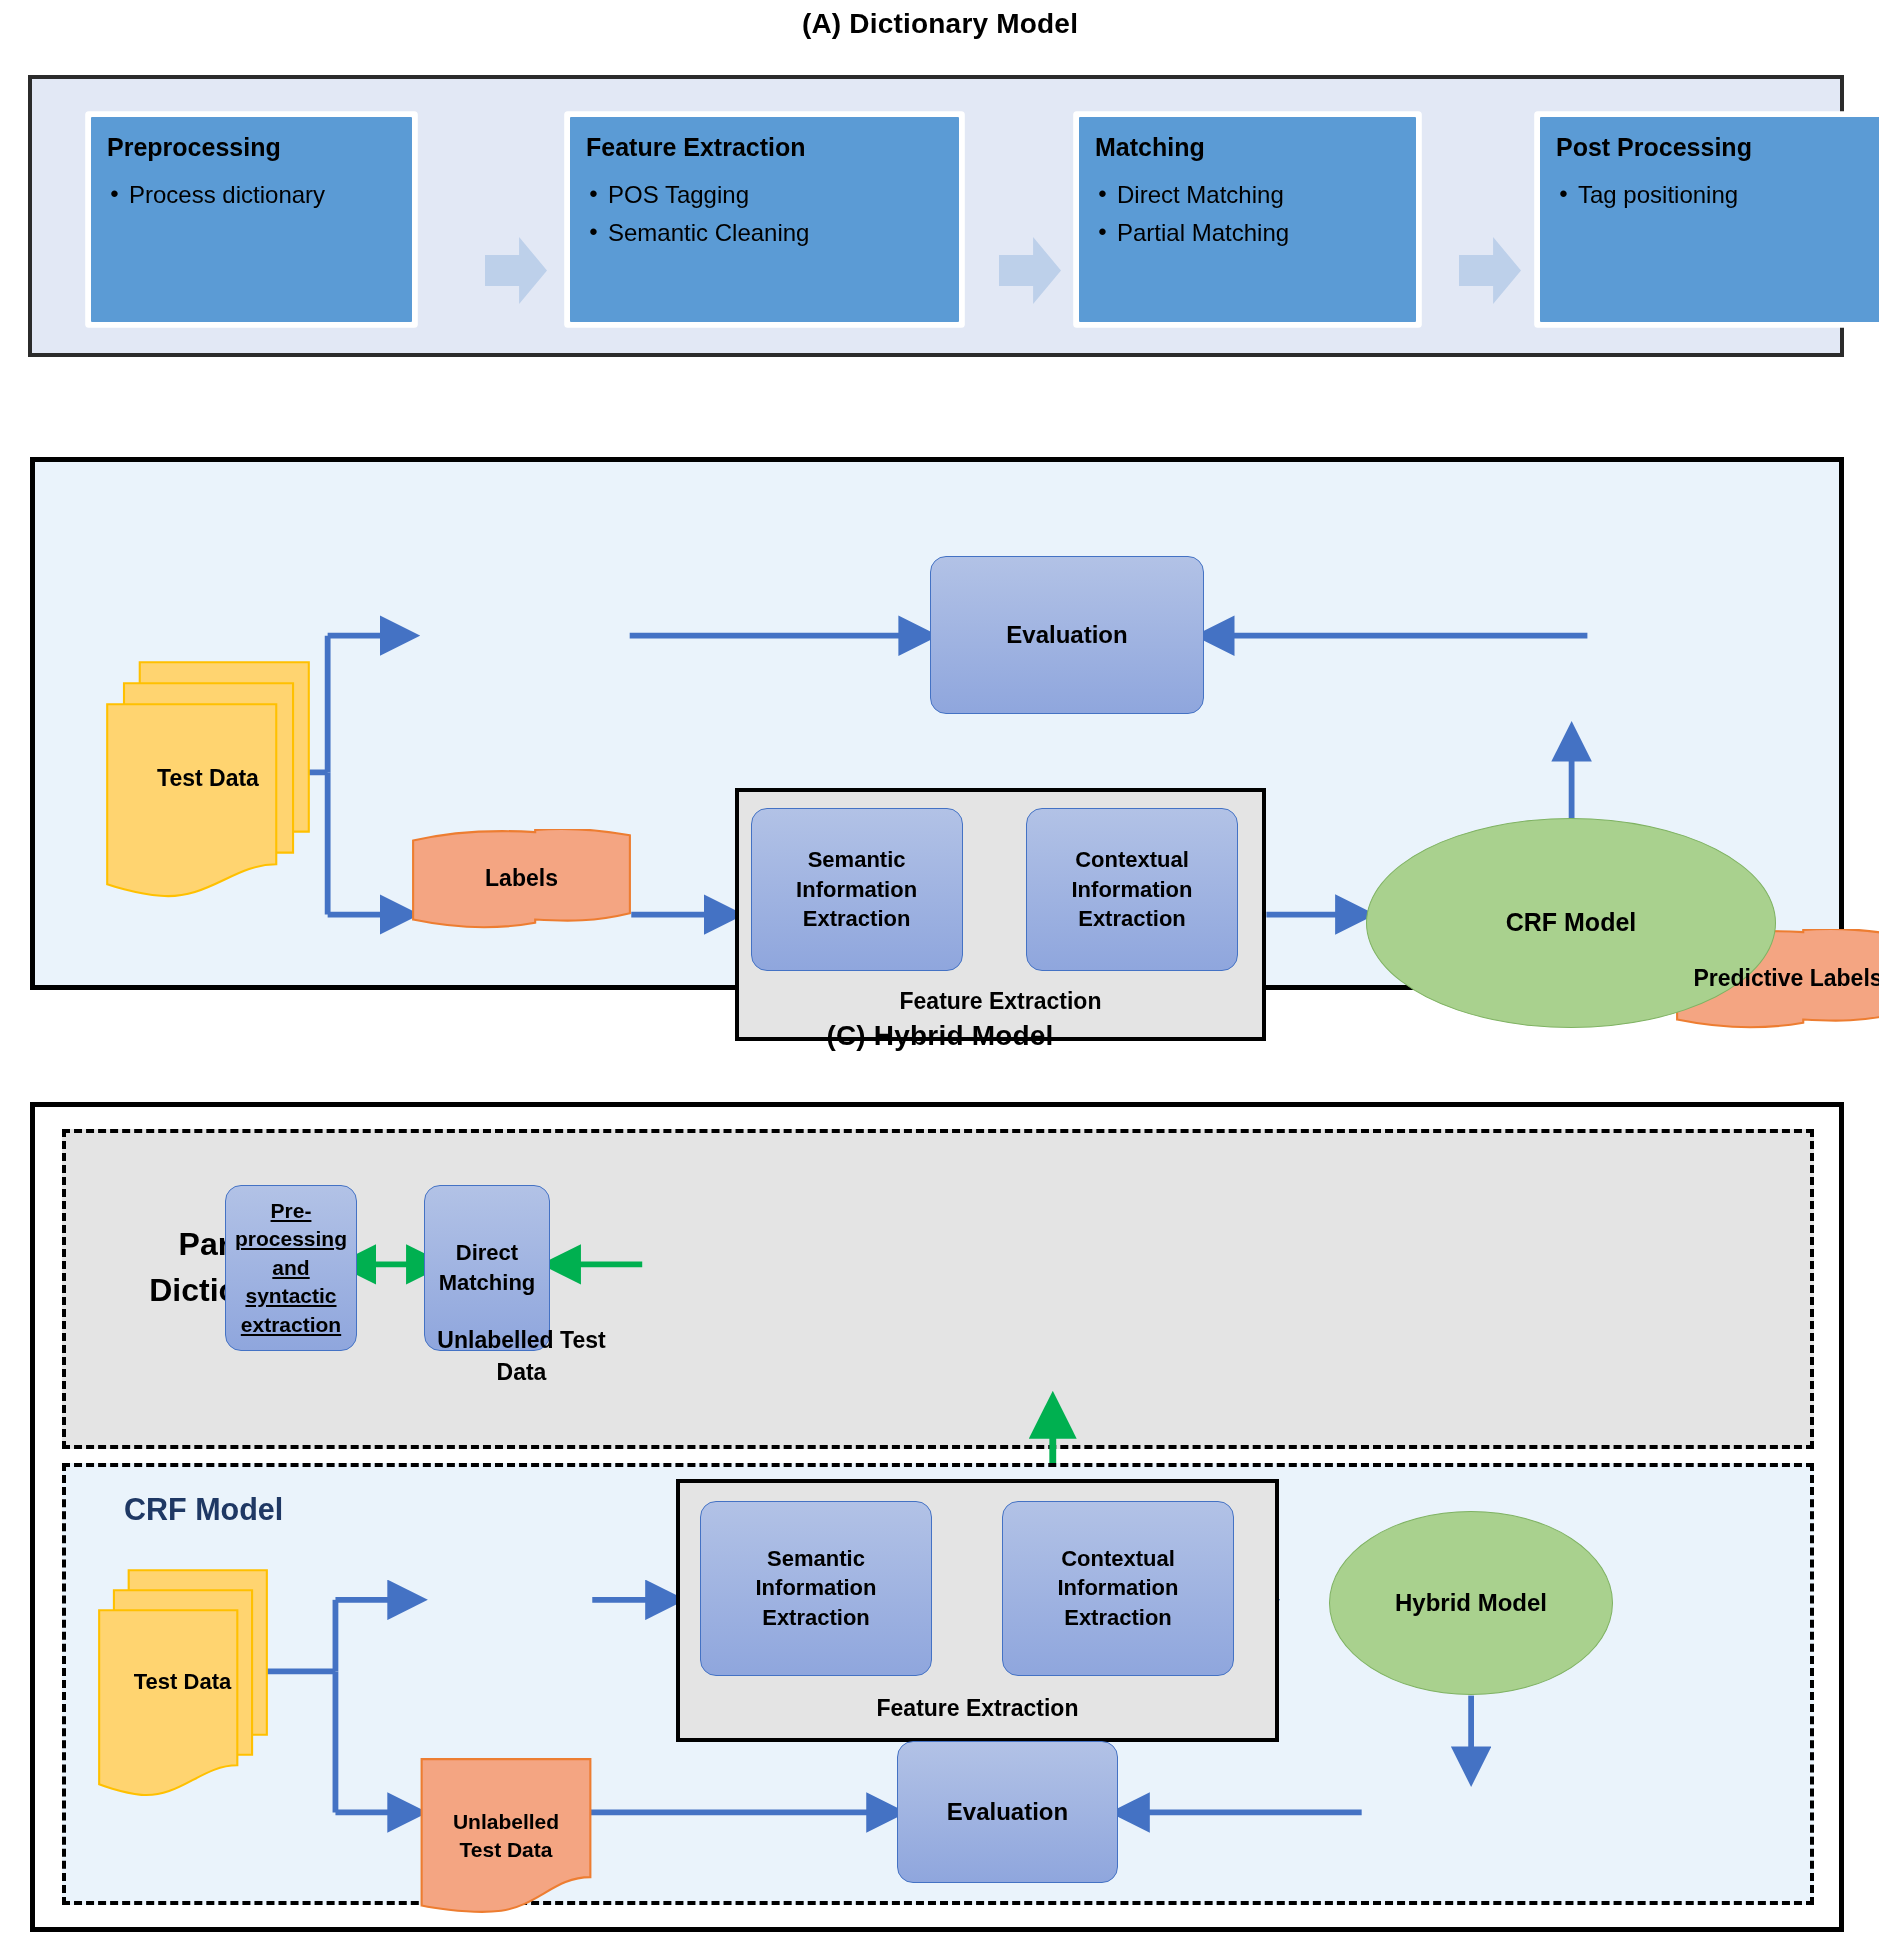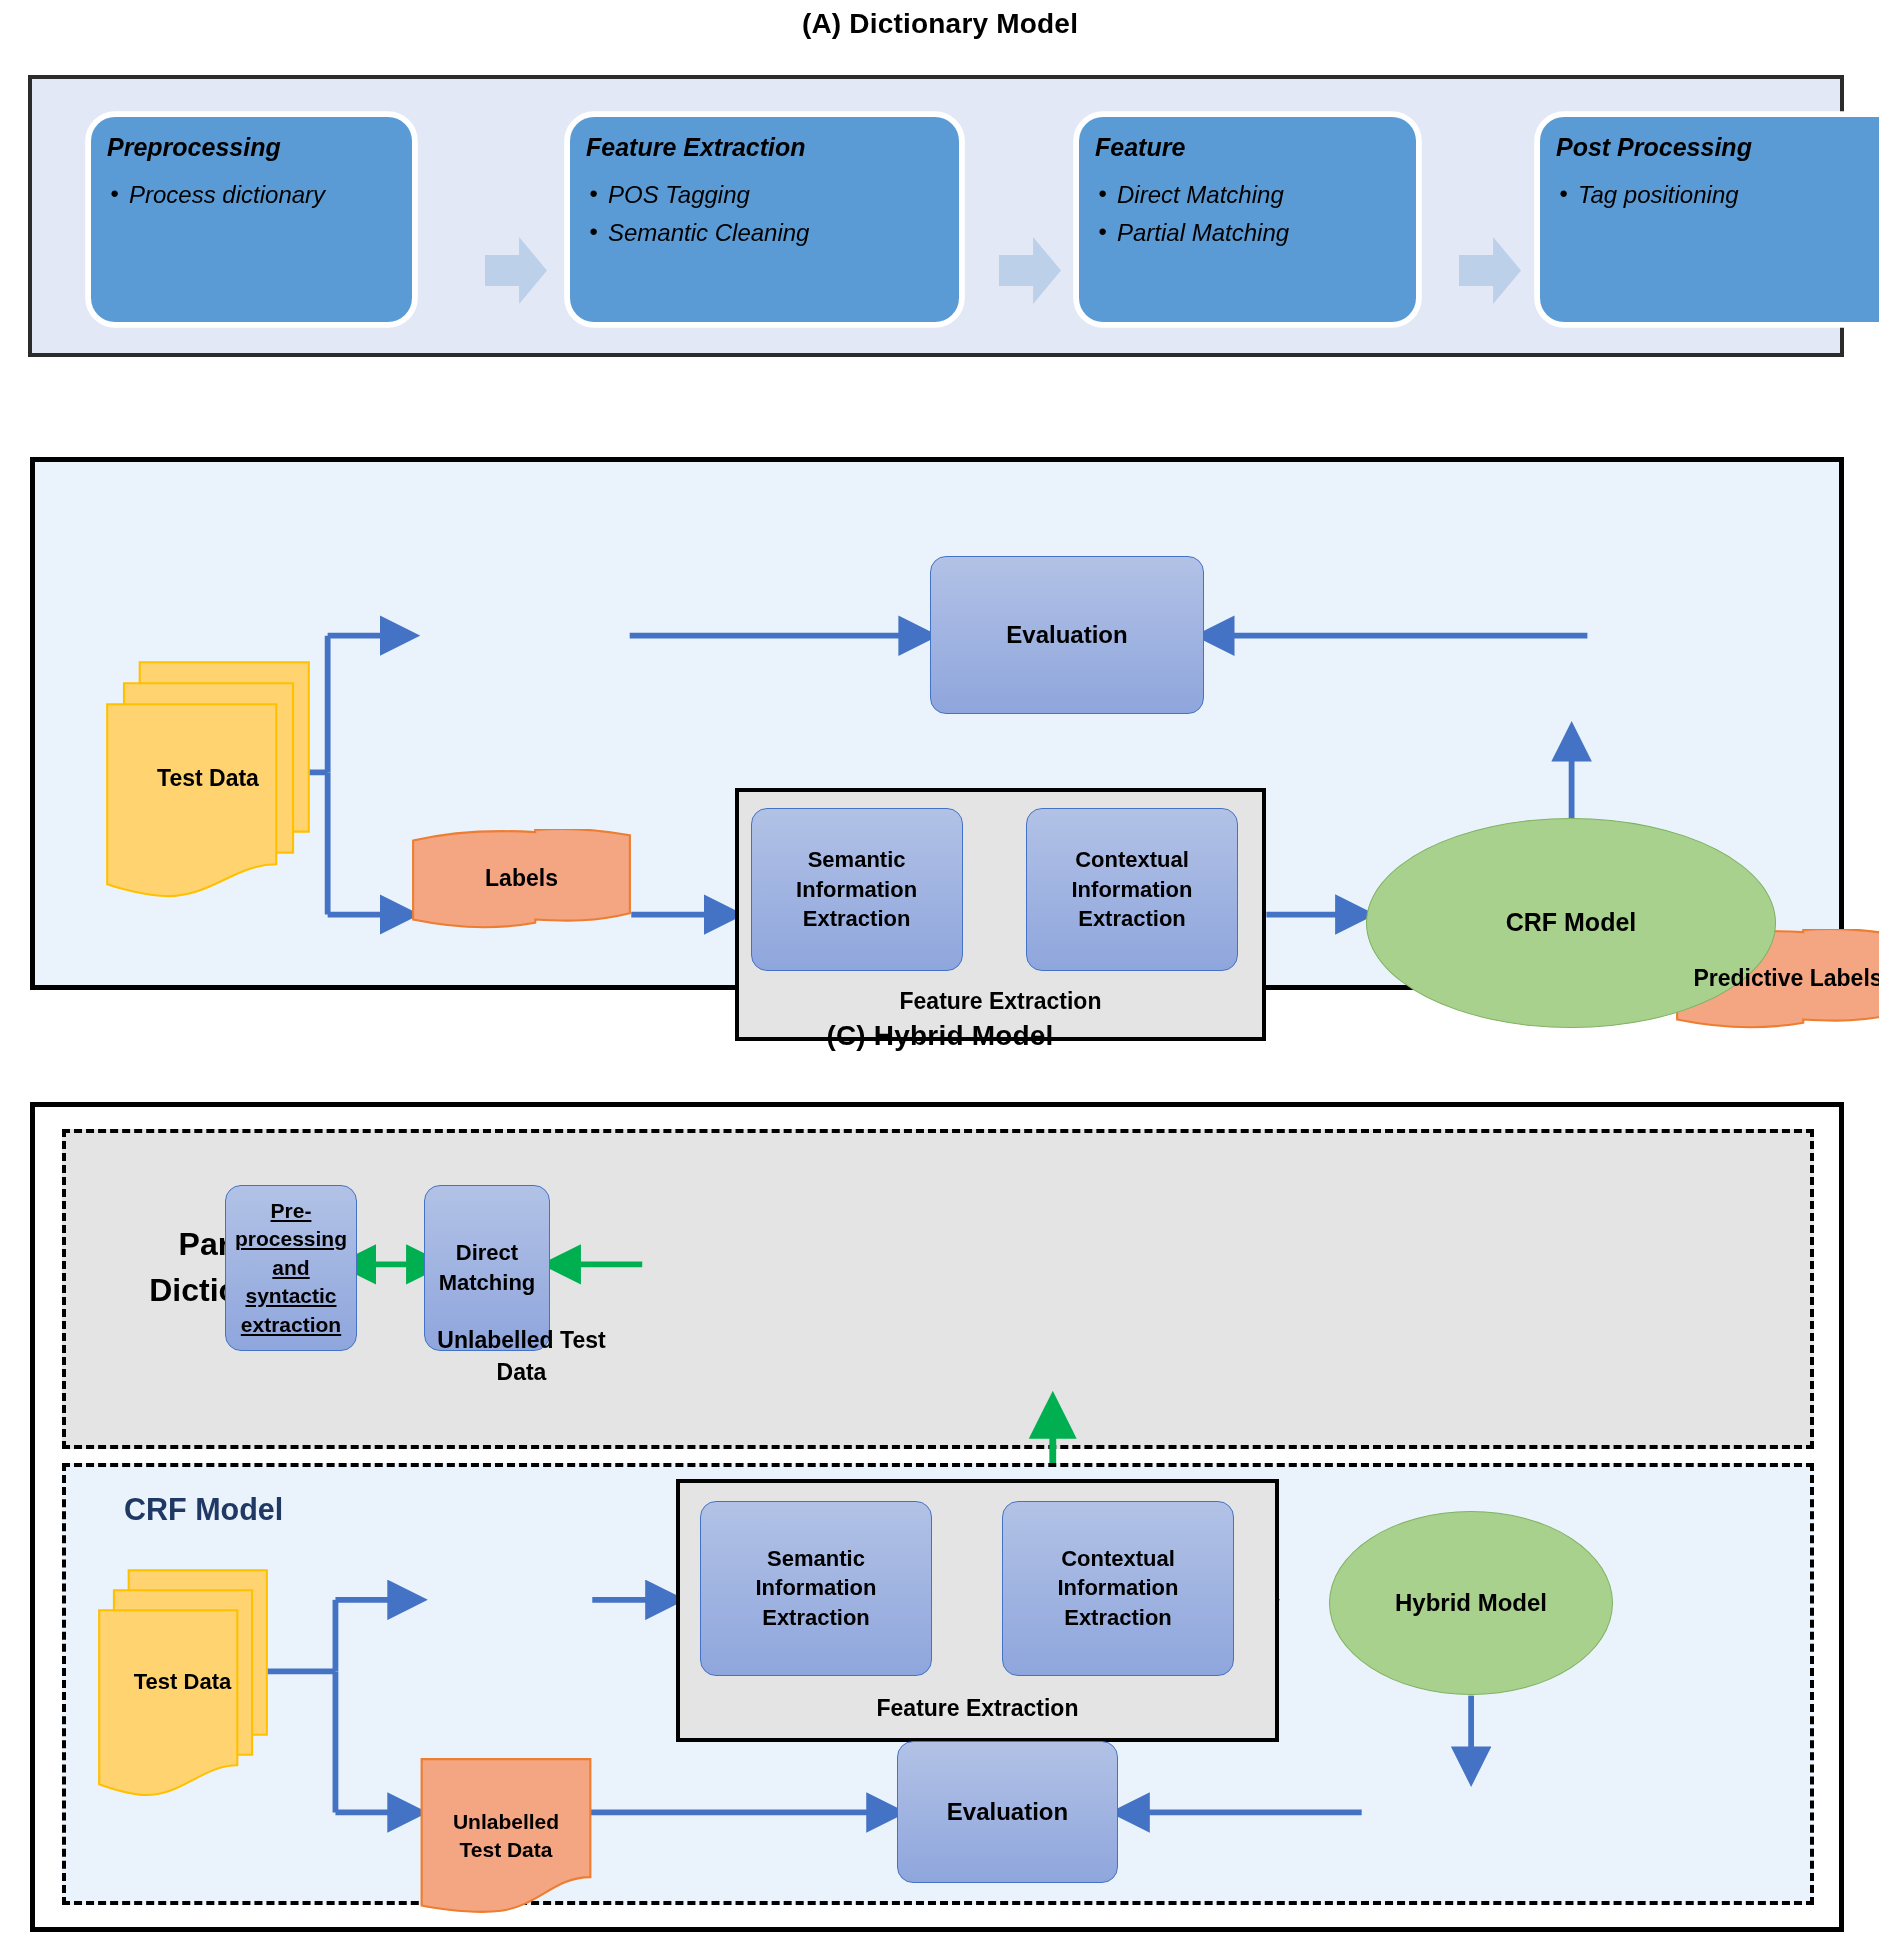--- a/index.html
+++ b/index.html
@@ -22,9 +22,9 @@
     background: #e2e8f5; border: 4.7px solid #2b2b2b;
   }
   .dictBox {
-    position: absolute; background: #5b9bd5; border-radius: 24px;
+    position: absolute; background: #5b9bd5; border-radius: 1px;
     box-shadow: 0 0 0 5.8px #ffffff;
-    padding: 16px 16px 0 16px; color: #000; font-style: italic;
+    padding: 16px 16px 0 16px; color: #000;
   }
   .dictBox .t { font-size: 25px; font-weight: bold; line-height: 1.15; }
   .dictBox ul { list-style: none; margin-top: 14.7px; }

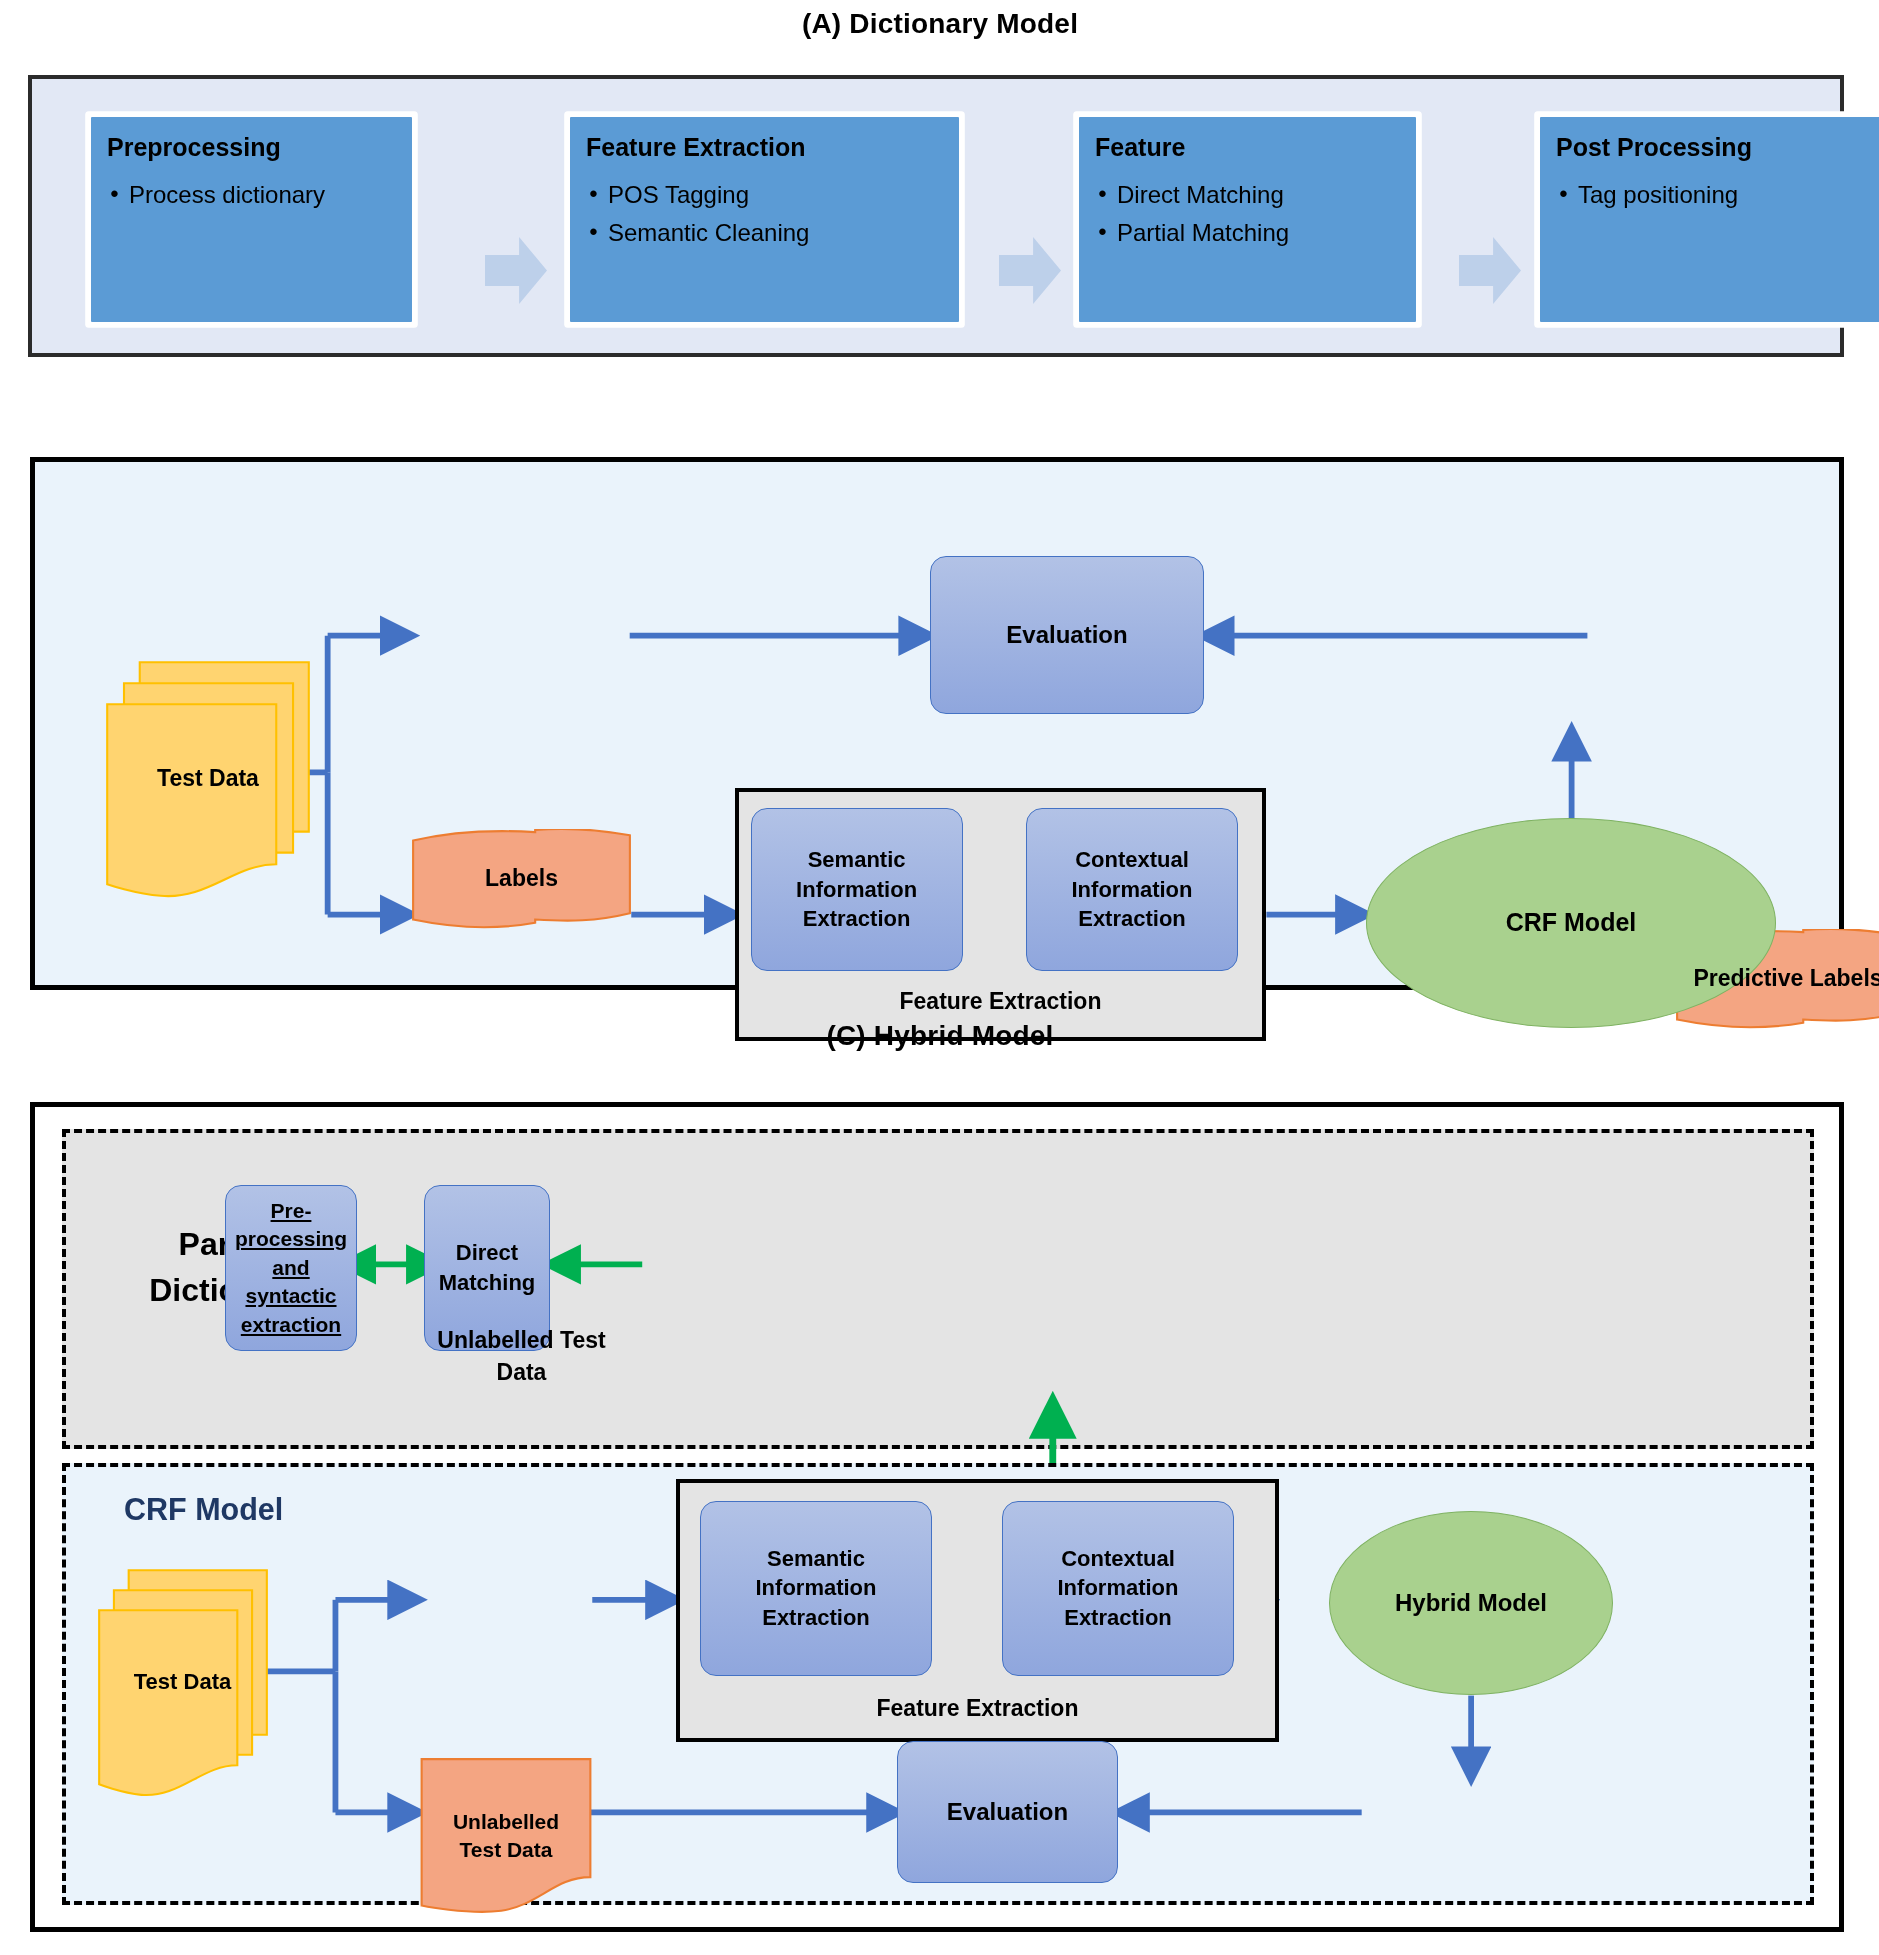--- a/index.html
+++ b/index.html
@@ -116,7 +116,7 @@
     <div class="fatArrow" style="left:967px; top:158px;"></div>
 
     <div class="dictBox" style="left:1047px; top:38px; width:337px; height:205px;">
-      <div class="t">Feature</div>
+      <div class="t">Matching</div>
       <ul>
         <li>Direct Matching</li>
         <li>Partial Matching</li>

